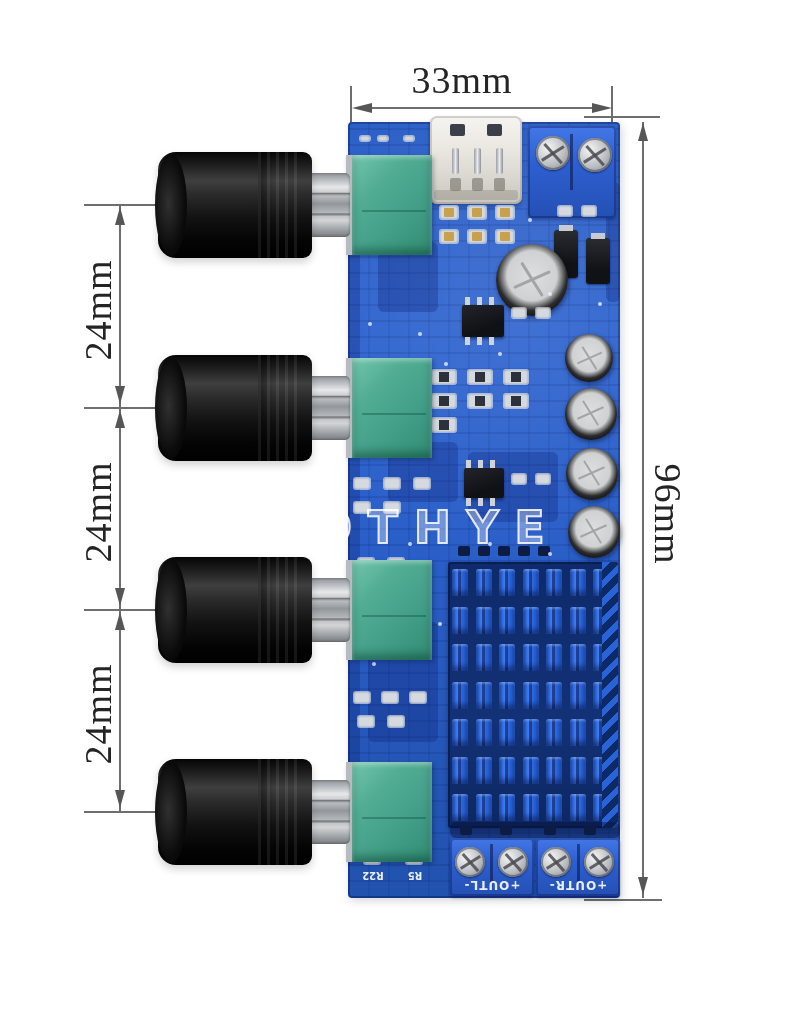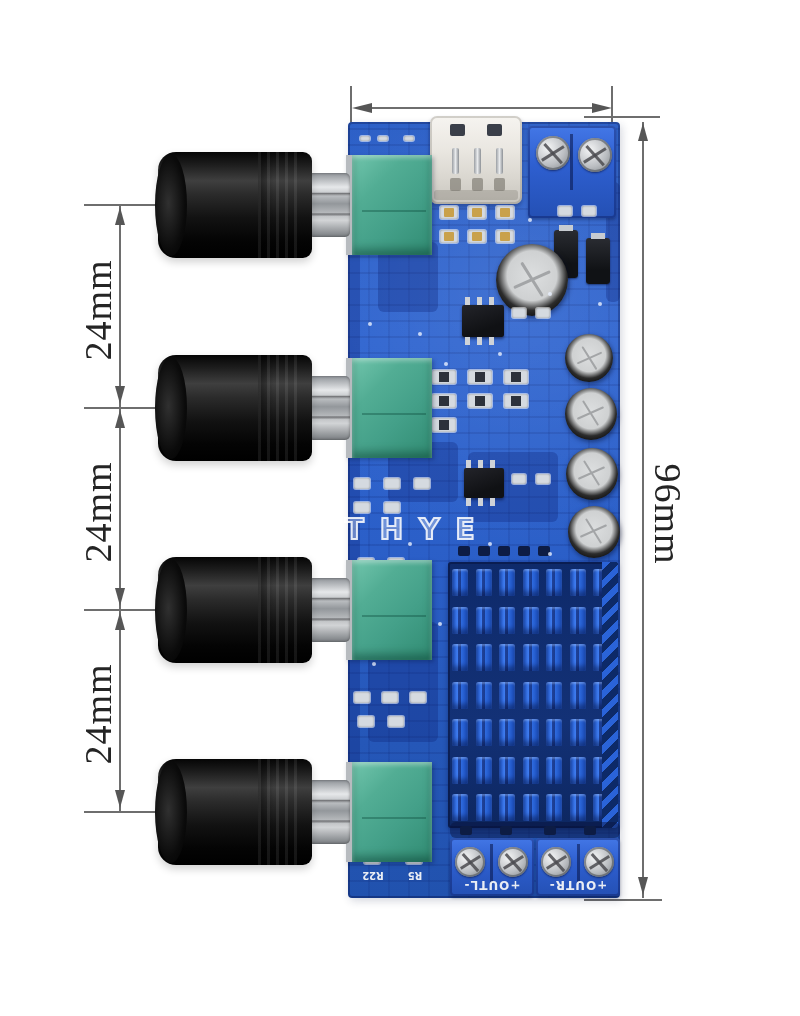--- a/index.html
+++ b/index.html
@@ -126,6 +126,7 @@
 
 <div class="scene">
 
+  <div class="dim-label" style="left:392px;top:58px;width:140px;">33mm</div>
   <div class="dline v" style="left:350px;top:86px;height:52px;"></div>
   <div class="dline v" style="left:611px;top:86px;height:52px;"></div>
   <div class="dline h" style="left:356px;top:107px;width:252px;"></div>

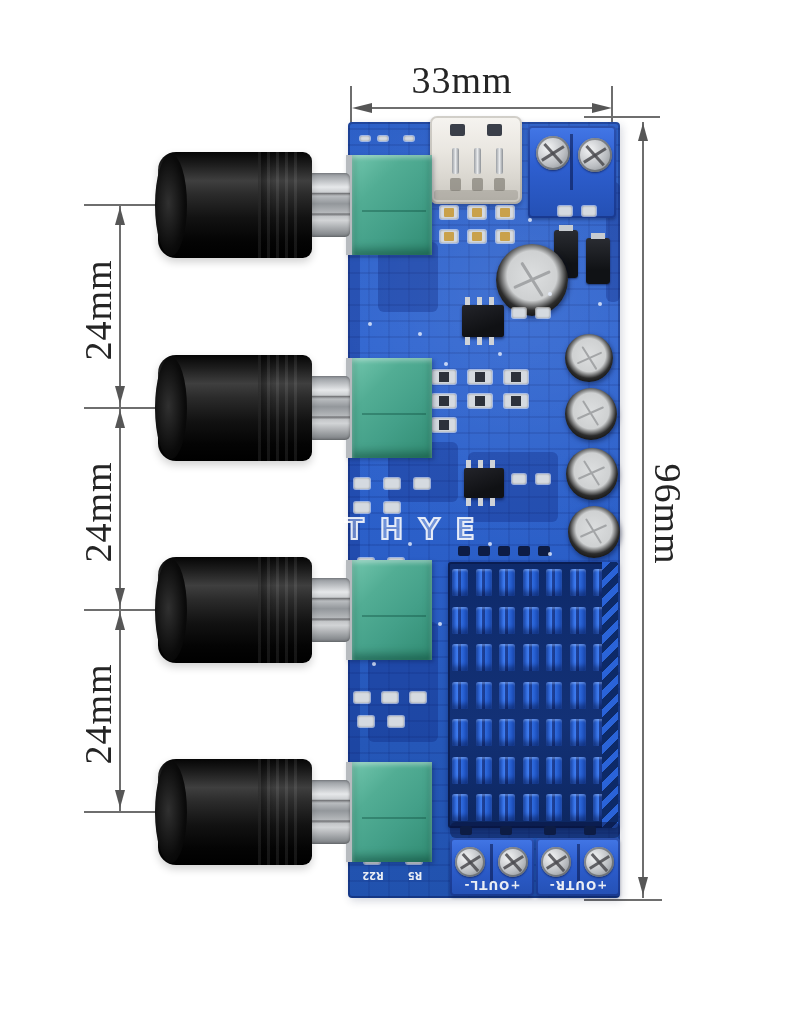--- a/index.html
+++ b/index.html
@@ -116,8 +116,8 @@
   .flip{transform:rotate(180deg);}
 
   
-  #watermark{position:absolute;left:272px;top:513px;width:320px;height:62px;z-index:40;
-    font-family:"DejaVu Sans",sans-serif;font-weight:bold;font-size:28px;letter-spacing:16px;
+  #watermark{position:absolute;left:272px;top:502px;width:320px;height:62px;z-index:40;
+    font-family:"DejaVu Sans",sans-serif;font-weight:bold;font-size:44px;letter-spacing:16px;
     color:rgba(255,255,255,.10);-webkit-text-stroke:2px rgba(255,255,255,.85);
     text-shadow:0 0 2px rgba(255,255,255,.25);}
 </style>

